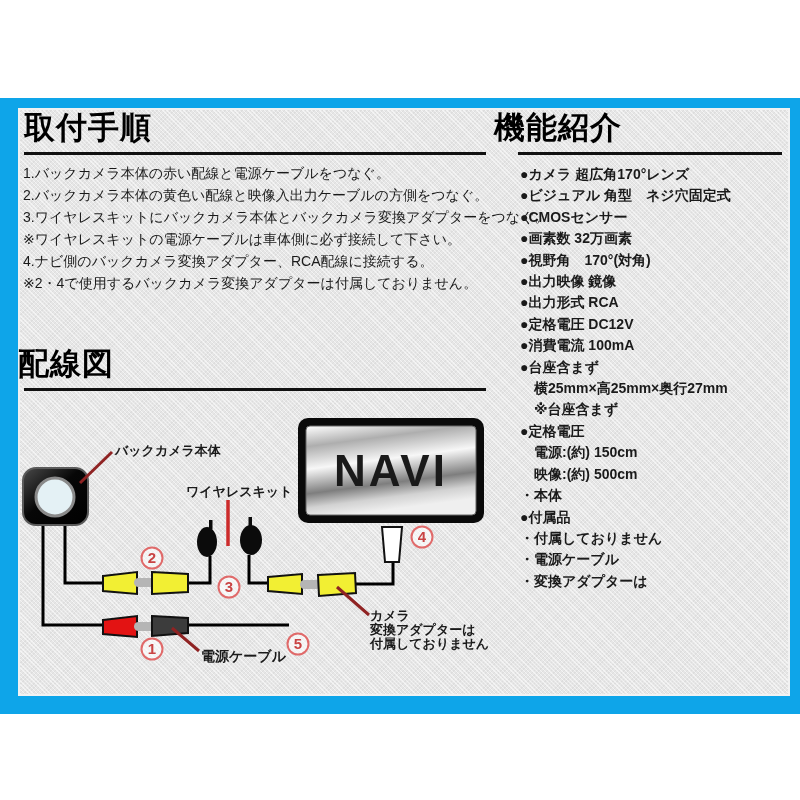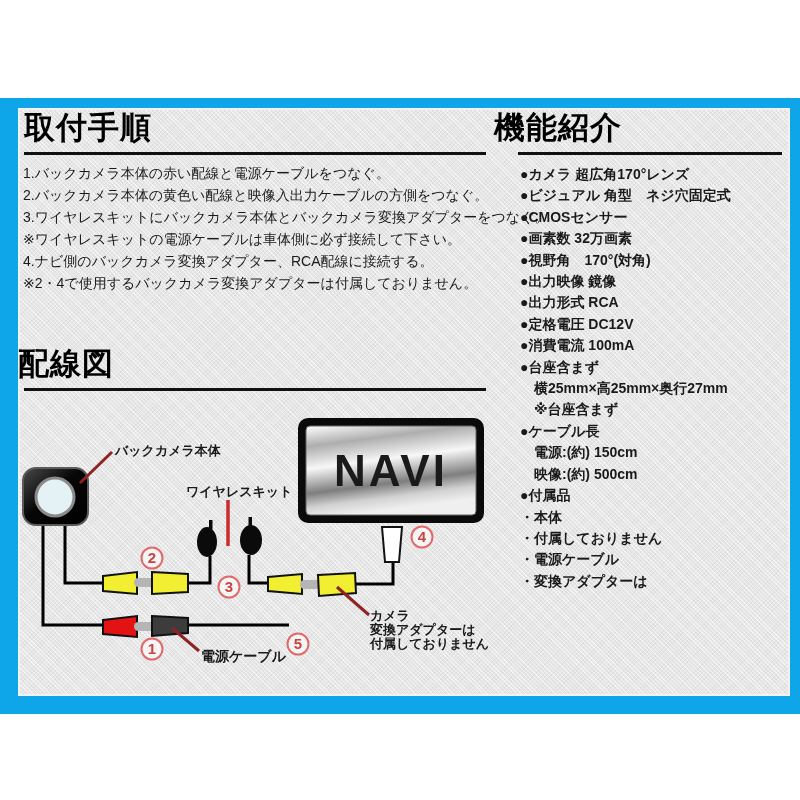--- a/index.html
+++ b/index.html
@@ -195,7 +195,7 @@
 
         <div class="line">　※台座含まず</div>
 
-        <div class="line">●ケーブル長</div>
+        <div class="line">●定格電圧</div>
 
         <div class="line">　電源:(約) 150cm</div>
 

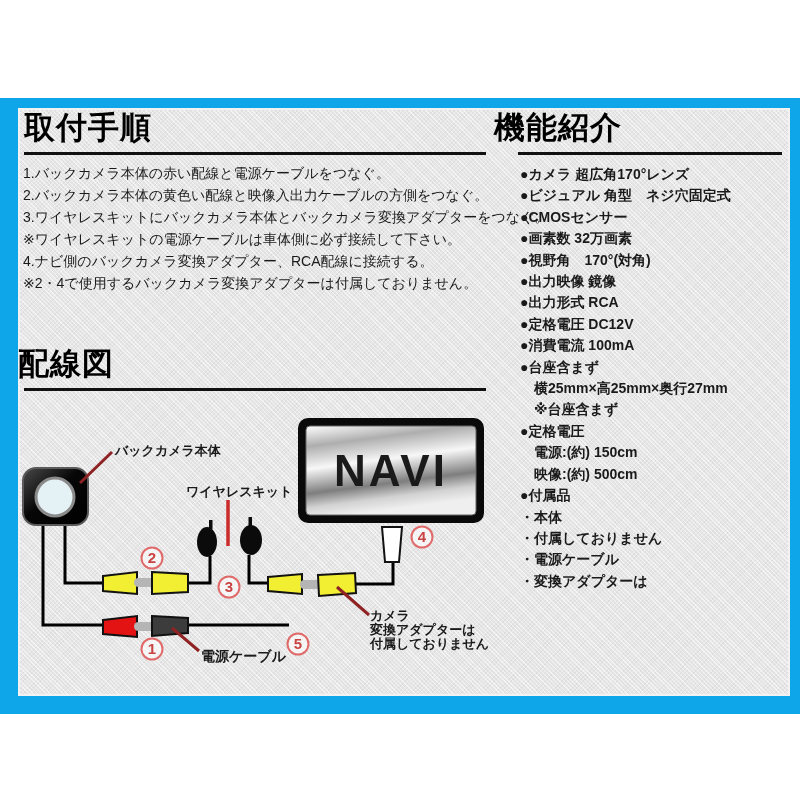--- a/index.html
+++ b/index.html
@@ -201,9 +201,9 @@
 
         <div class="line">　映像:(約) 500cm</div>
 
+        <div class="line">・本体</div>
+
         <div class="line">●付属品</div>
-
-        <div class="line">・本体</div>
 
         <div class="line">・付属しておりません</div>
 

